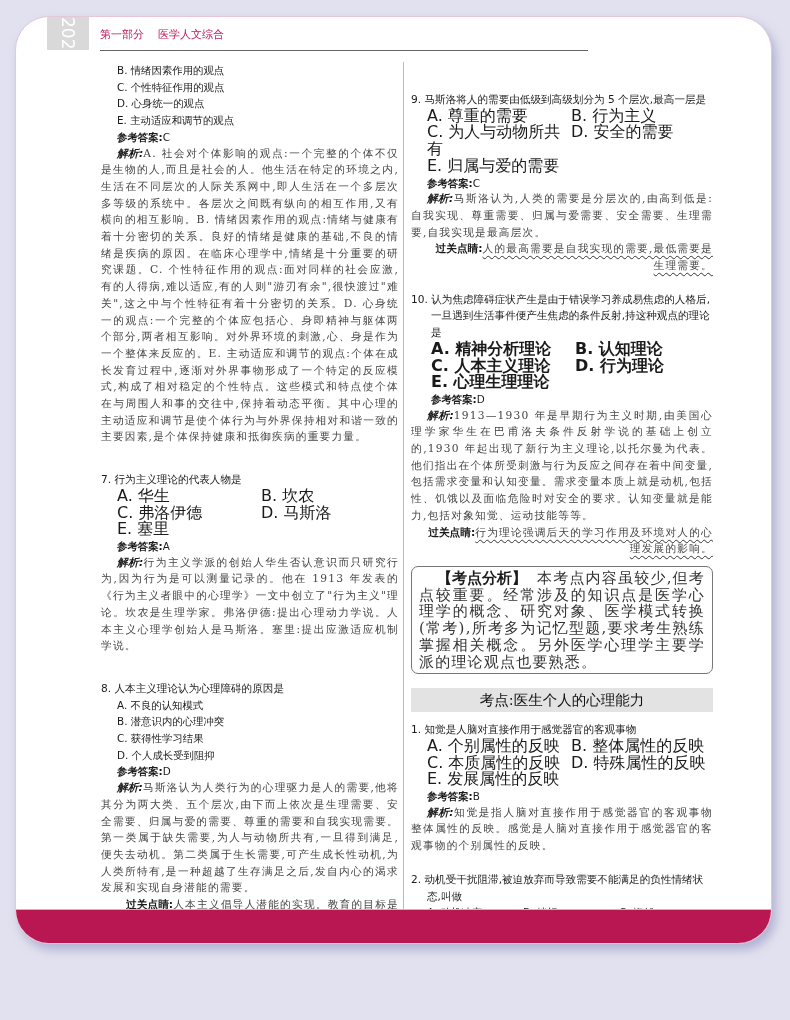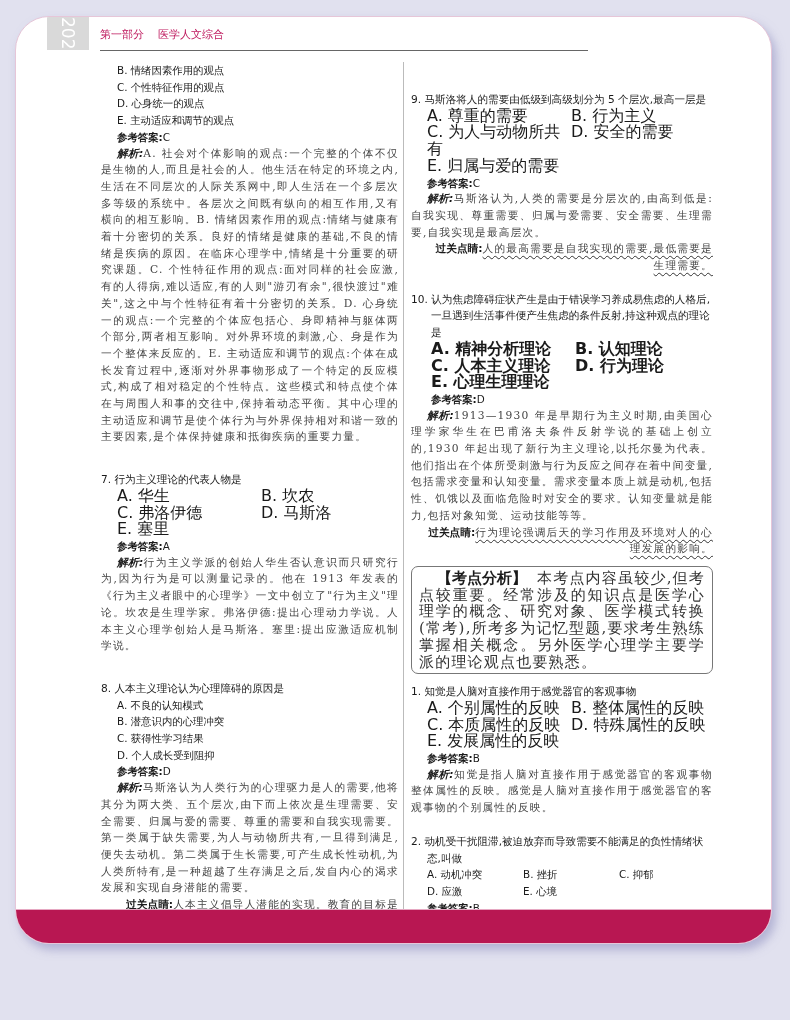--- a/index.html
+++ b/index.html
@@ -148,6 +148,7 @@
       <span class="lead">【考点分析】</span><span>本考点内容虽较少,但考点较重要。经常涉及的知识点是医学心理学的概念、研究对象、医学模式转换(常考),所考多为记忆型题,要求考生熟练掌握相关概念。另外医学心理学主要学派的理论观点也要熟悉。</span>
     </div>
 
+    <div class="section-banner">考点:医生个人的心理能力</div>
 
     <div class="gap-s"></div>
 

